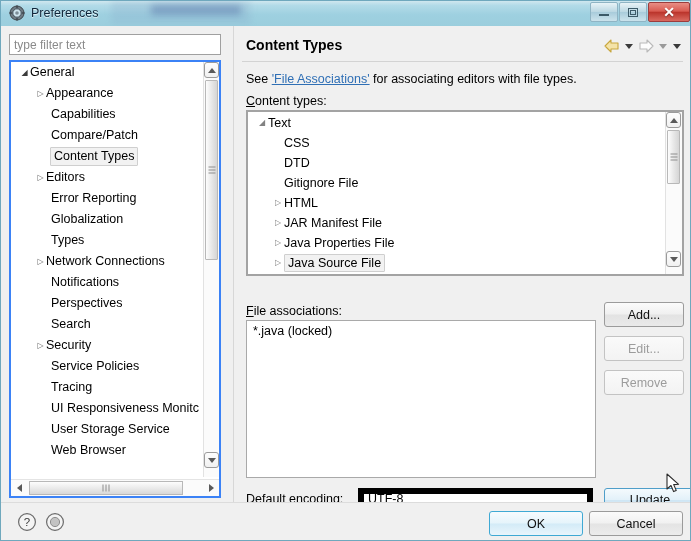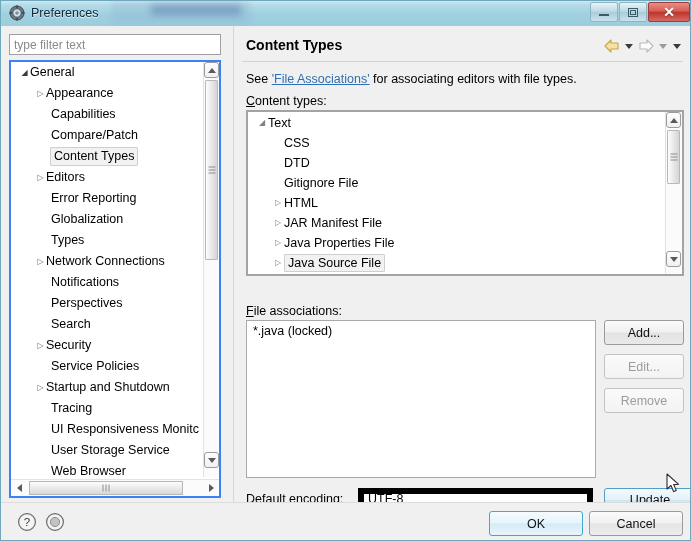--- a/index.html
+++ b/index.html
@@ -200,7 +200,7 @@
   }
   .farow{height:20px;line-height:20px;padding-left:6px;font-size:12.5px;}
 
-  .btncol{position:absolute;left:370px;top:294px;width:80px;}
+  .btncol{position:absolute;left:370px;top:276px;width:80px;}
   .btn{
     display:block;width:80px;height:25px;margin-bottom:9px;
     font-family:"Liberation Sans", sans-serif;font-size:12.5px;

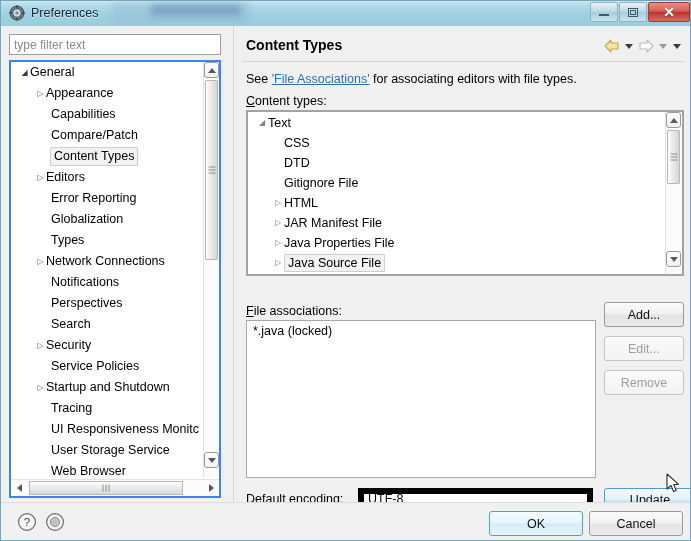--- a/index.html
+++ b/index.html
@@ -310,7 +310,6 @@
             <div class="trow ind1n"><span class="lbl">Search</span></div>
             <div class="trow ind1"><span class="arrow">▷</span><span class="lbl">Security</span></div>
             <div class="trow ind1n"><span class="lbl">Service Policies</span></div>
-            <div class="trow ind1"><span class="arrow">▷</span><span class="lbl">Startup and Shutdown</span></div>
             <div class="trow ind1n"><span class="lbl">Tracing</span></div>
             <div class="trow ind1n"><span class="lbl">UI Responsiveness Monitc</span></div>
             <div class="trow ind1n"><span class="lbl">User Storage Service</span></div>

